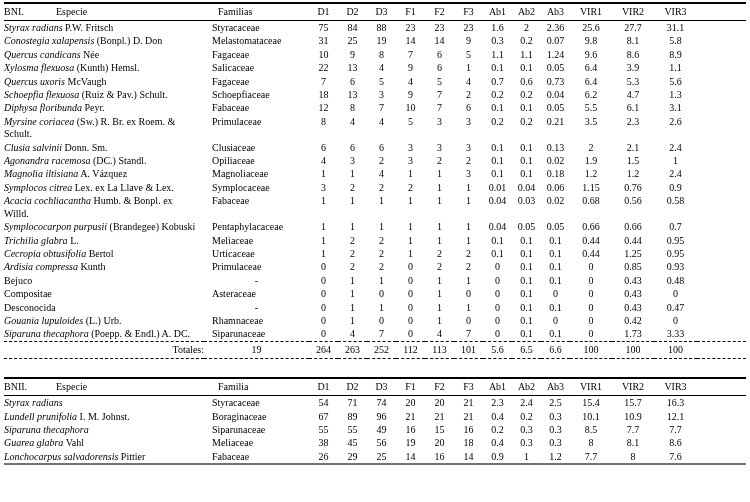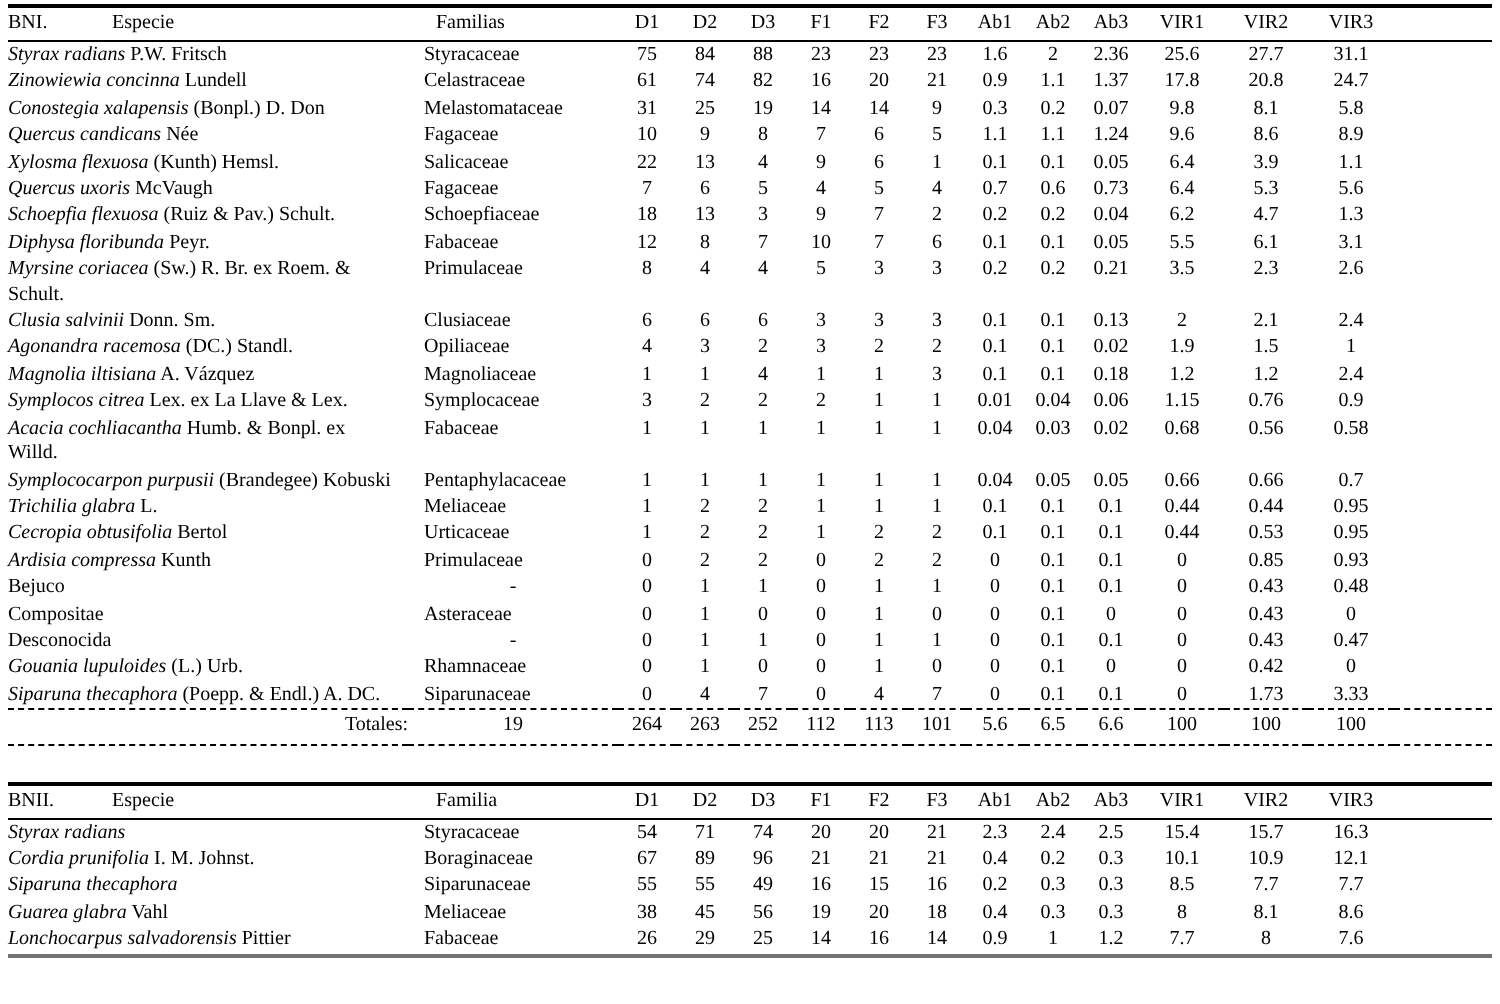--- a/index.html
+++ b/index.html
@@ -81,23 +81,6 @@
           <td class="fill"></td>
         </tr>
         <tr class="body-row">
-          <td class="sp"><i class="sp-i">Zinowiewia concinna</i> <span class="sp-r">Lundell</span></td>
-          <td class="fam">Celastraceae</td>
-          <td class="num">61</td>
-          <td class="num">74</td>
-          <td class="num">82</td>
-          <td class="num">16</td>
-          <td class="num">20</td>
-          <td class="num">21</td>
-          <td class="num">0.9</td>
-          <td class="num">1.1</td>
-          <td class="num">1.37</td>
-          <td class="num">17.8</td>
-          <td class="num">20.8</td>
-          <td class="num">24.7</td>
-          <td class="fill"></td>
-        </tr>
-        <tr class="body-row">
           <td class="sp"><i class="sp-i">Conostegia xalapensis</i> <span class="sp-r">(Bonpl.) D. Don</span></td>
           <td class="fam">Melastomataceae</td>
           <td class="num">31</td>

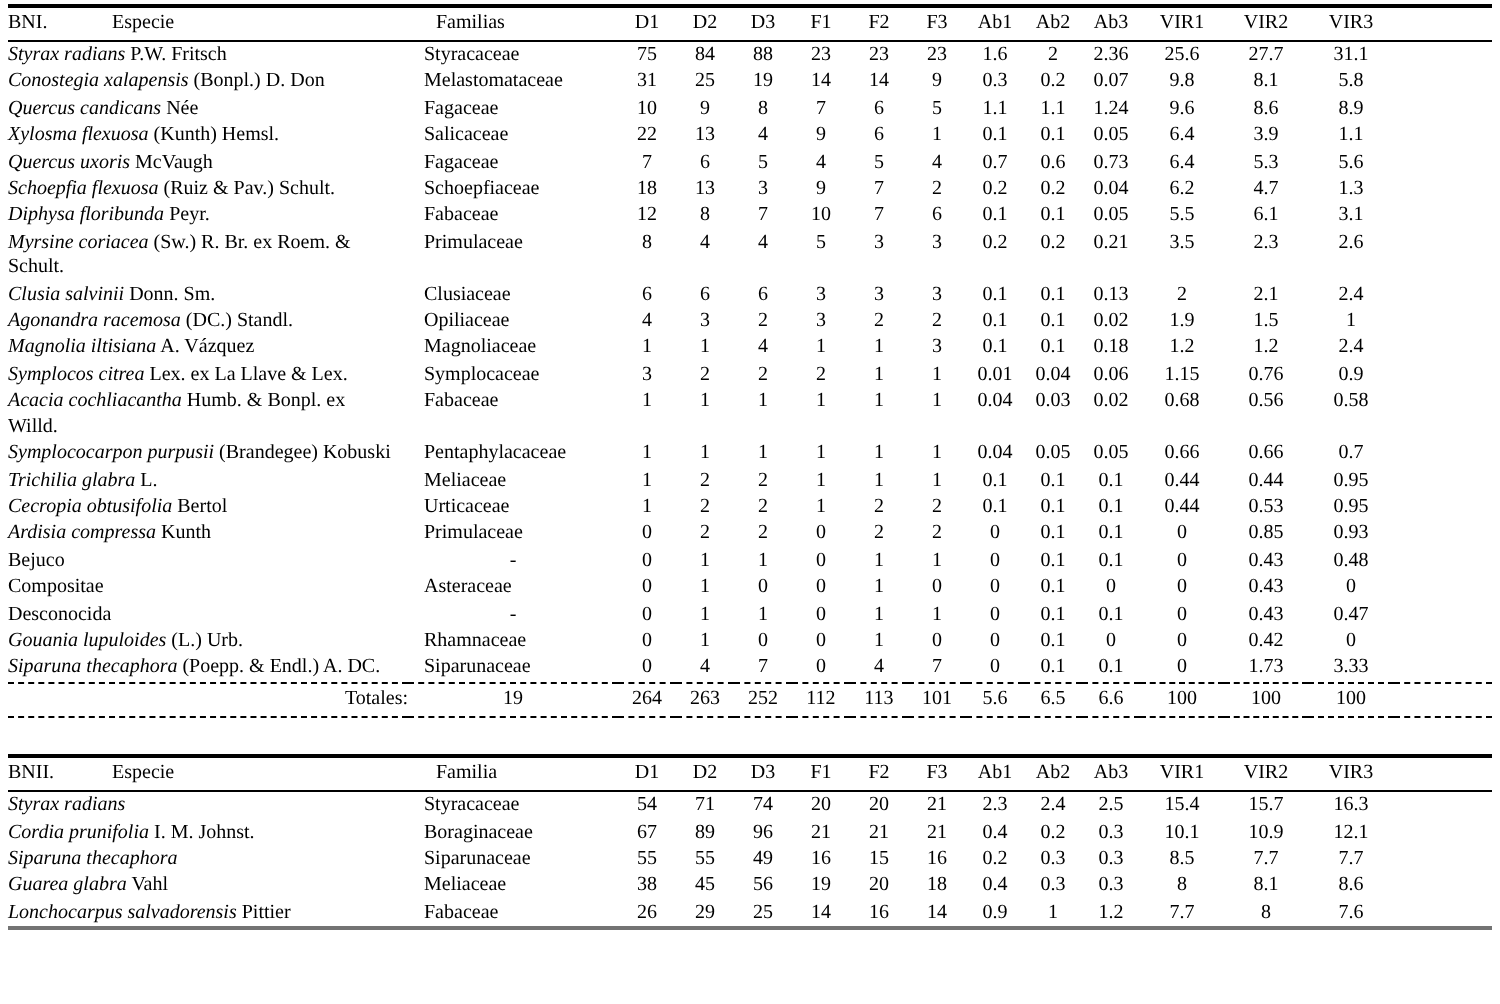--- a/index.html
+++ b/index.html
@@ -331,7 +331,7 @@
           <td class="num">0.1</td>
           <td class="num">0.1</td>
           <td class="num">0.44</td>
-          <td class="num">0.53</td>
+          <td class="num">1.25</td>
           <td class="num">0.95</td>
           <td class="fill"></td>
         </tr>

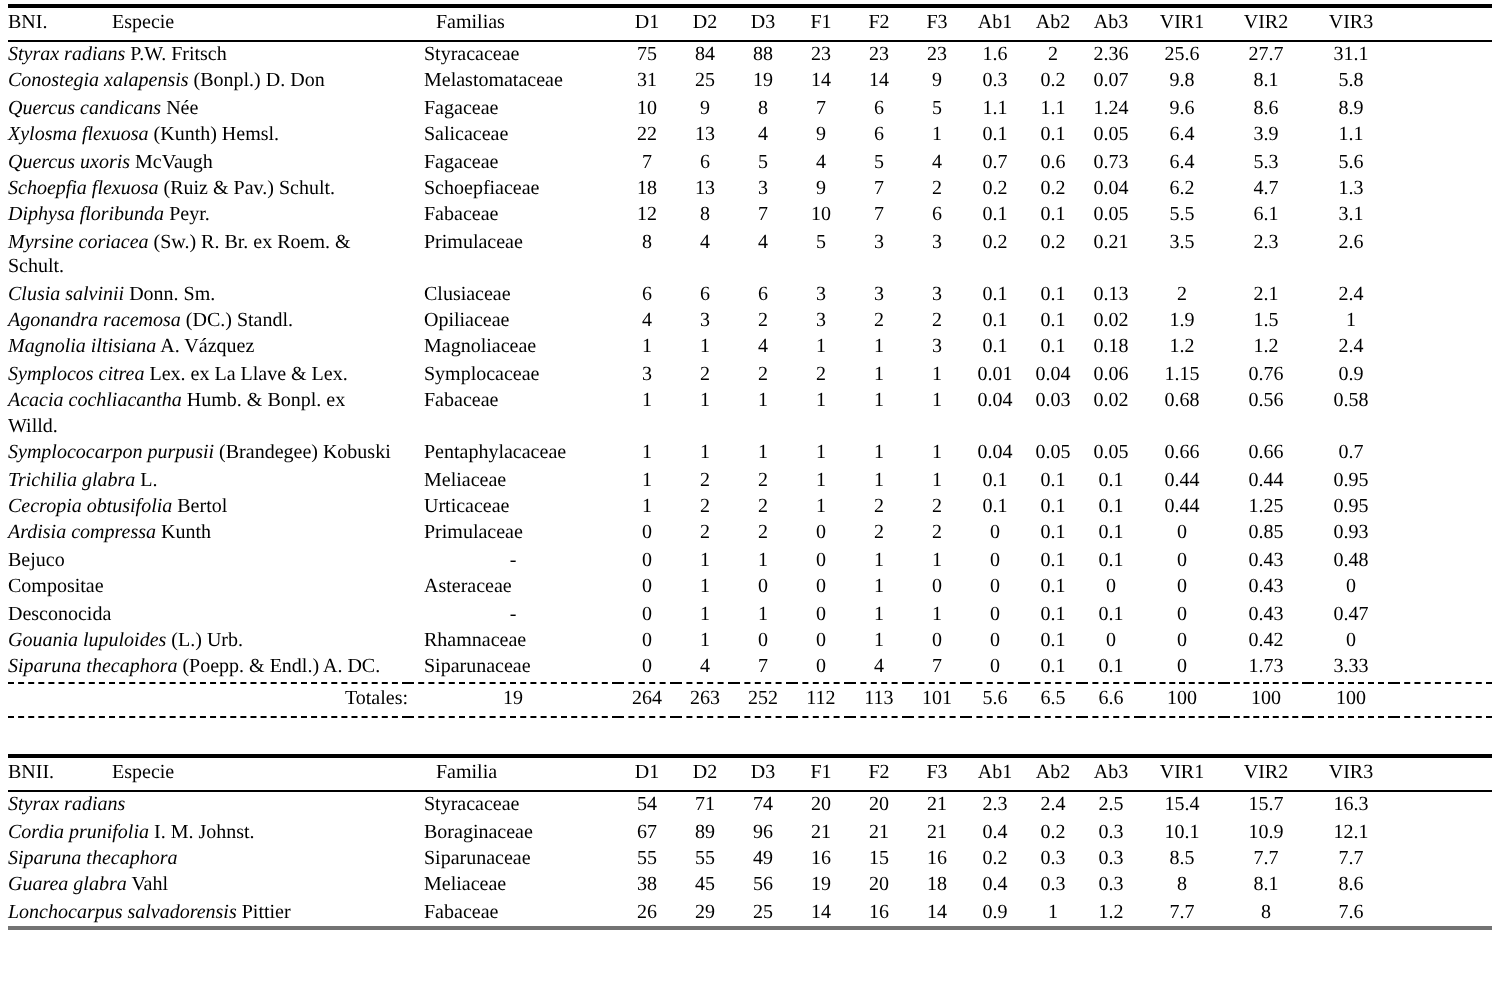--- a/index.html
+++ b/index.html
@@ -509,7 +509,7 @@
           <td class="fill"></td>
         </tr>
         <tr class="body-row">
-          <td class="sp"><i class="sp-i">Cordia prunifolia</i> <span class="sp-r">I. M. Johnst.</span></td>
+          <td class="sp"><i class="sp-i">Lundell prunifolia</i> <span class="sp-r">I. M. Johnst.</span></td>
           <td class="fam">Boraginaceae</td>
           <td class="num">67</td>
           <td class="num">89</td>

